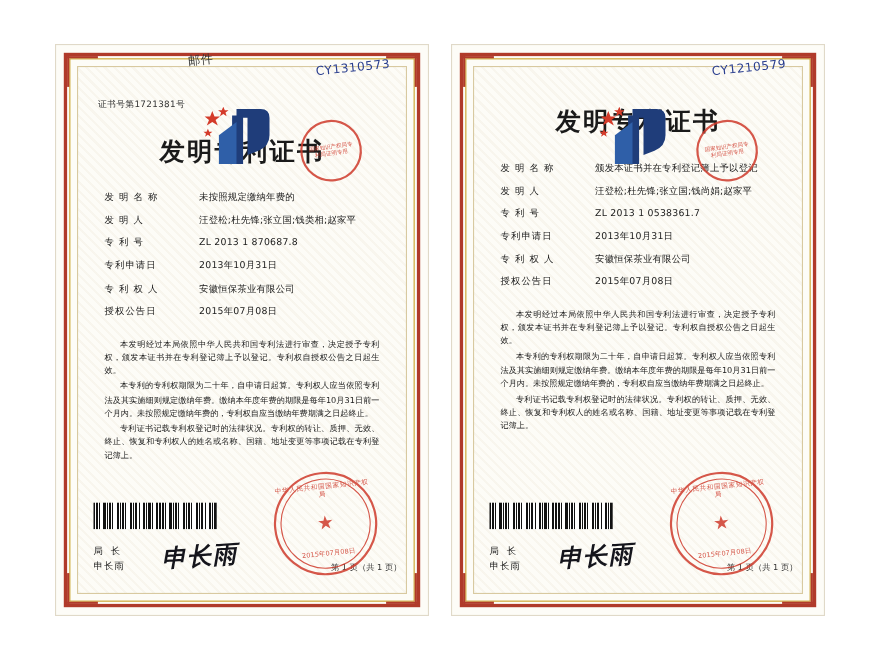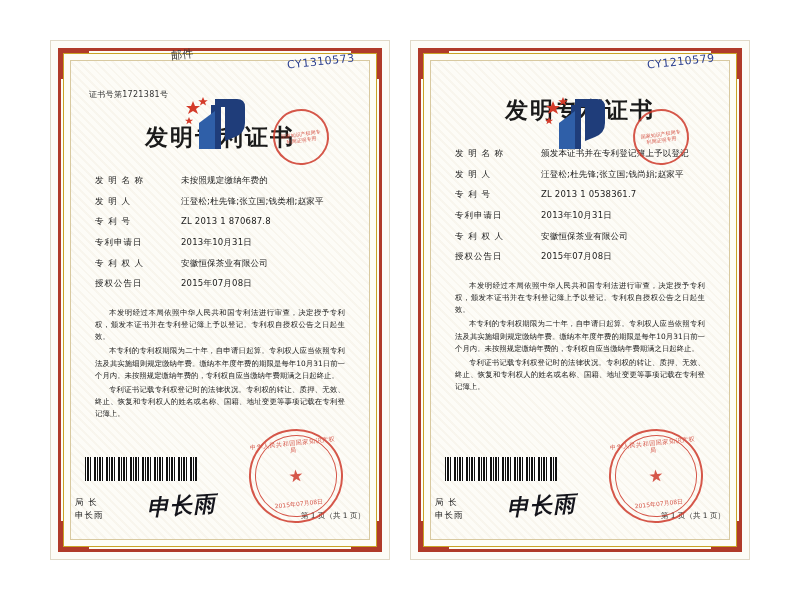--- a/index.html
+++ b/index.html
@@ -146,11 +146,12 @@
 
   .signature-block {
     position: absolute;
-    left: 24px;
+    left: 34px;
     bottom: 36px;
     font-size: 8.5px;
     color: #1a1a1a;
     line-height: 1.6;
+    font-family: Liberation Mono, monospace;
   }
   .sig-row { letter-spacing: 1px; }
 

